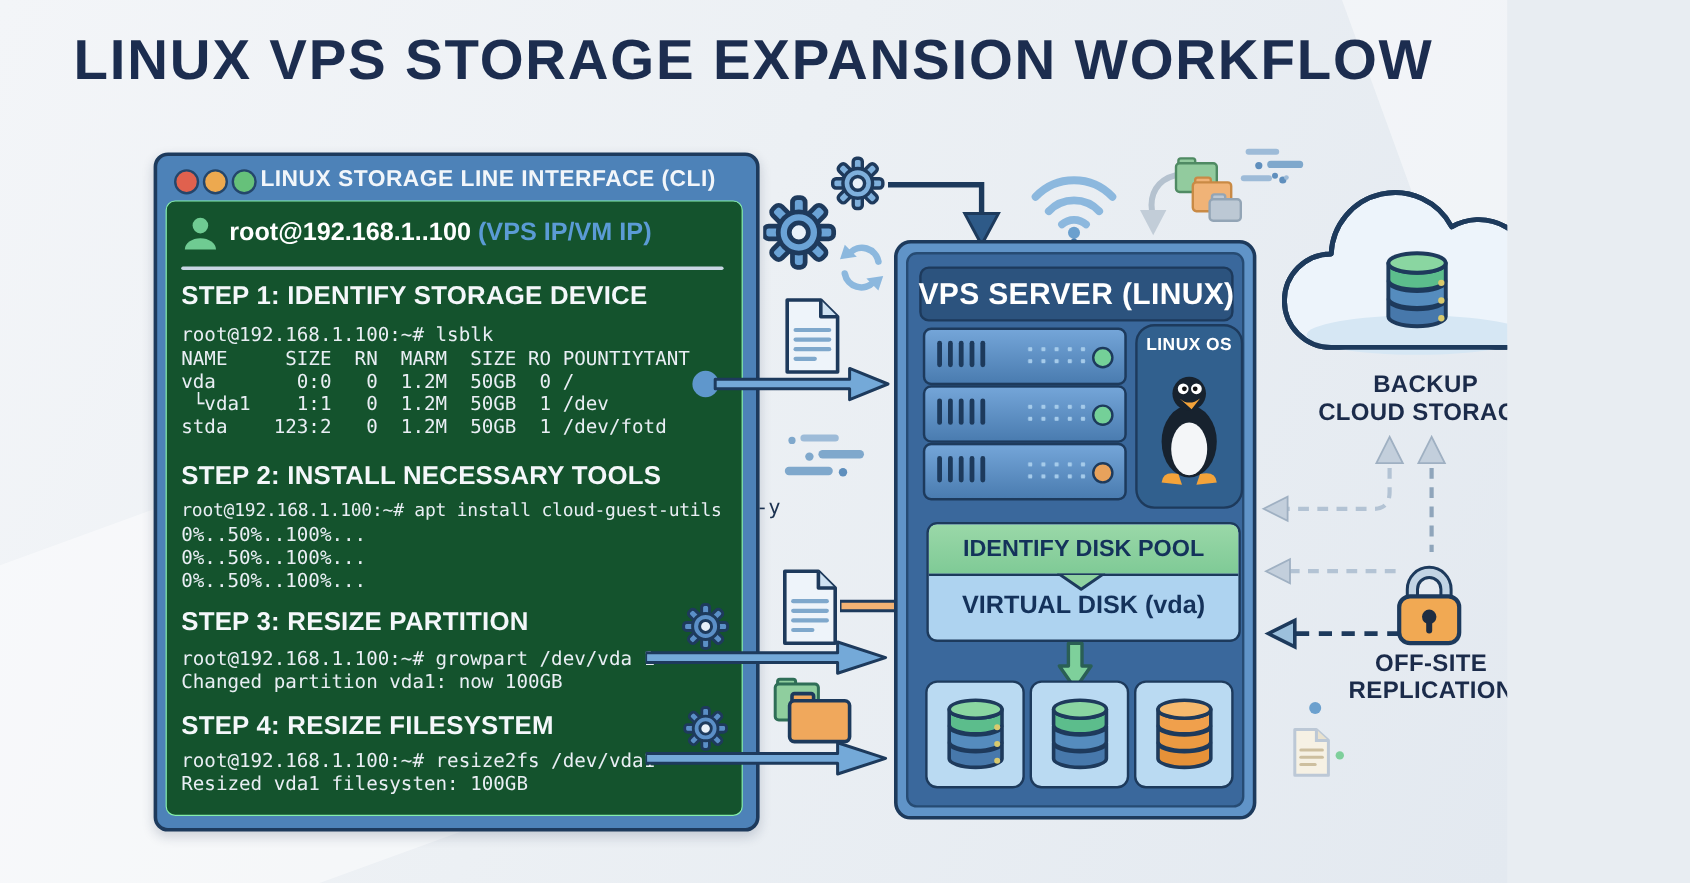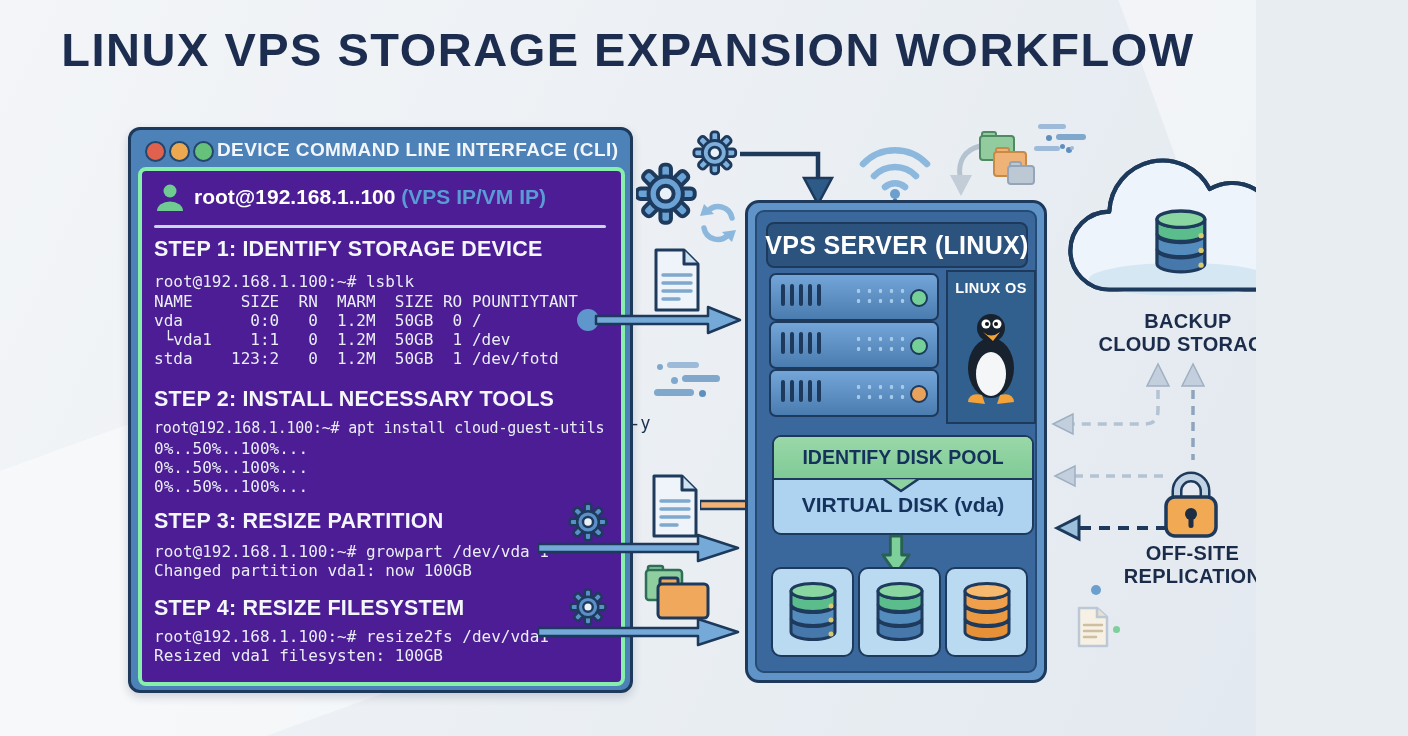--- a/index.html
+++ b/index.html
@@ -110,7 +110,7 @@
     <span class="tl" style="left:14px;background:#e0614e;"></span>
     <span class="tl" style="left:38px;background:#eda94f;"></span>
     <span class="tl" style="left:62px;background:#66c17a;"></span>
-    <div class="term-title">DEVICE COMMAND LINE INTERFACE (CLI)</div>
+    <div class="term-title">LINUX STORAGE LINE INTERFACE (CLI)</div>
 
     <div class="screen">
       <svg class="abs" style="left:12px;top:10px;" width="32" height="32" viewBox="0 0 32 32">

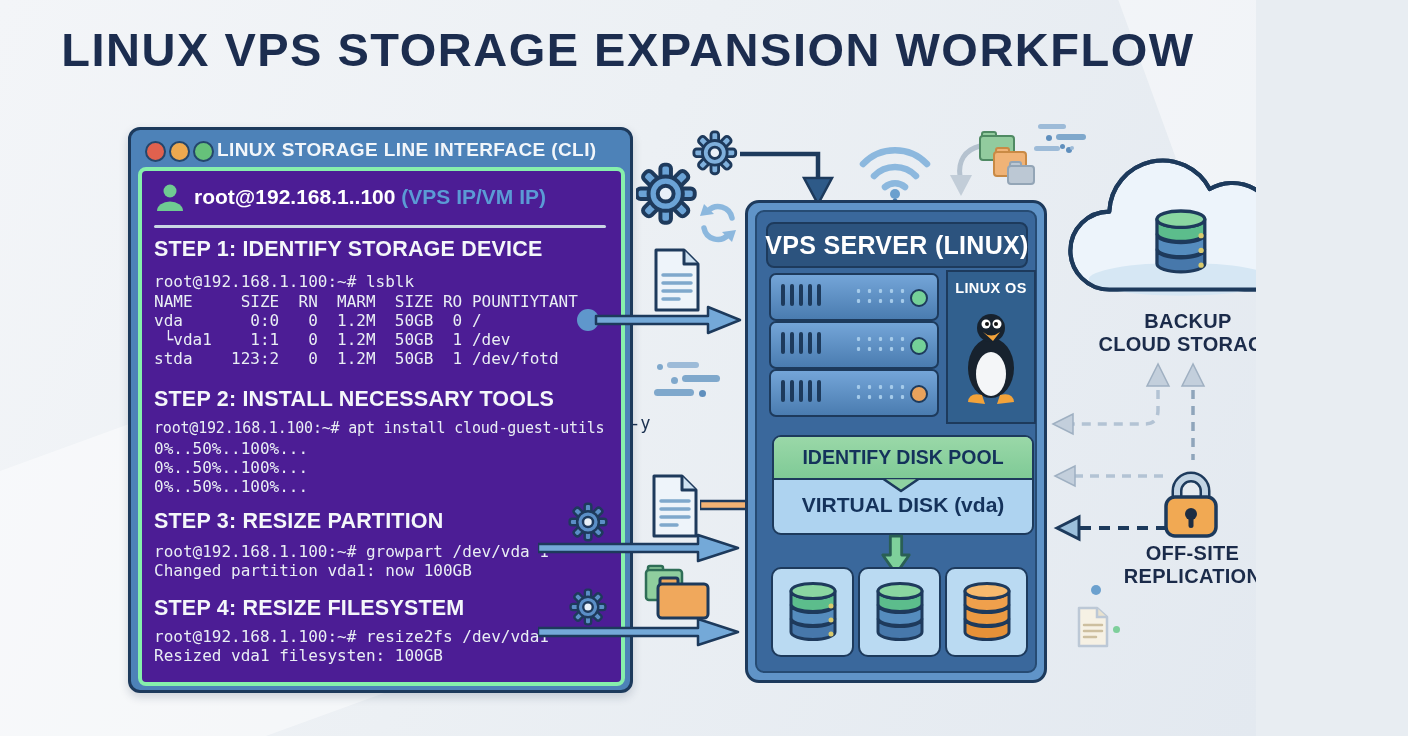--- a/index.html
+++ b/index.html
@@ -16,8 +16,8 @@
   .term-title{position:absolute;left:86px;top:0;height:40px;line-height:40px;
               font-weight:700;font-size:19px;color:#f2f6fa;letter-spacing:.4px;white-space:nowrap;}
   .tl{position:absolute;top:11px;width:17px;height:17px;border-radius:50%;border:2px solid #24466b;}
-  .screen{position:absolute;left:7px;top:37px;width:479px;height:511px;background:#4c1d95;
-          border-radius:8px;border:4px solid #86efac;}
+  .screen{position:absolute;left:7px;top:37px;width:479px;height:511px;background:#14532d;
+          border-radius:8px;border:1px solid #86efac;}
   .mono{position:absolute;font-family:"DejaVu Sans Mono",monospace;font-size:16px;
         color:#e9eef4;white-space:pre;line-height:19px;}
   .shead{position:absolute;font-weight:700;font-size:21.5px;color:#f4f7fa;

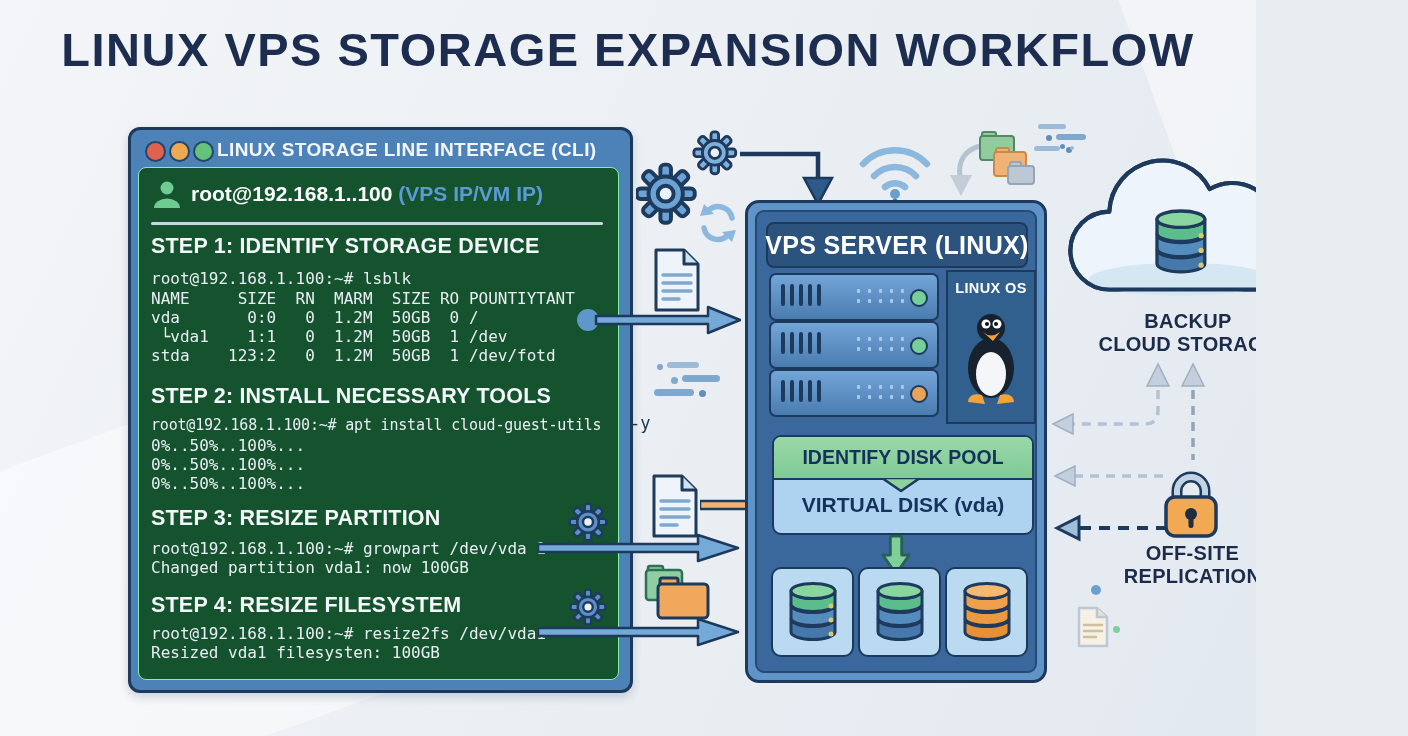--- a/index.html
+++ b/index.html
@@ -43,7 +43,7 @@
   .led{position:absolute;right:9px;top:14px;width:14px;height:14px;border-radius:50%;
        border:2.5px solid #1d3a5c;background:#74d098;}
   .os-panel{position:absolute;left:198px;top:67px;width:86px;height:150px;background:#31608e;
-            border:2px solid #1d3a5c;border-radius:0;}
+            border:2px solid #1d3a5c;border-radius:16px;}
   .os-label{position:absolute;width:100%;top:8px;text-align:center;color:#fff;font-weight:700;
             font-size:14.5px;letter-spacing:.4px;}
   .pool-card{position:absolute;left:24px;top:232px;width:258px;height:96px;border:2.5px solid #1d3a5c;

